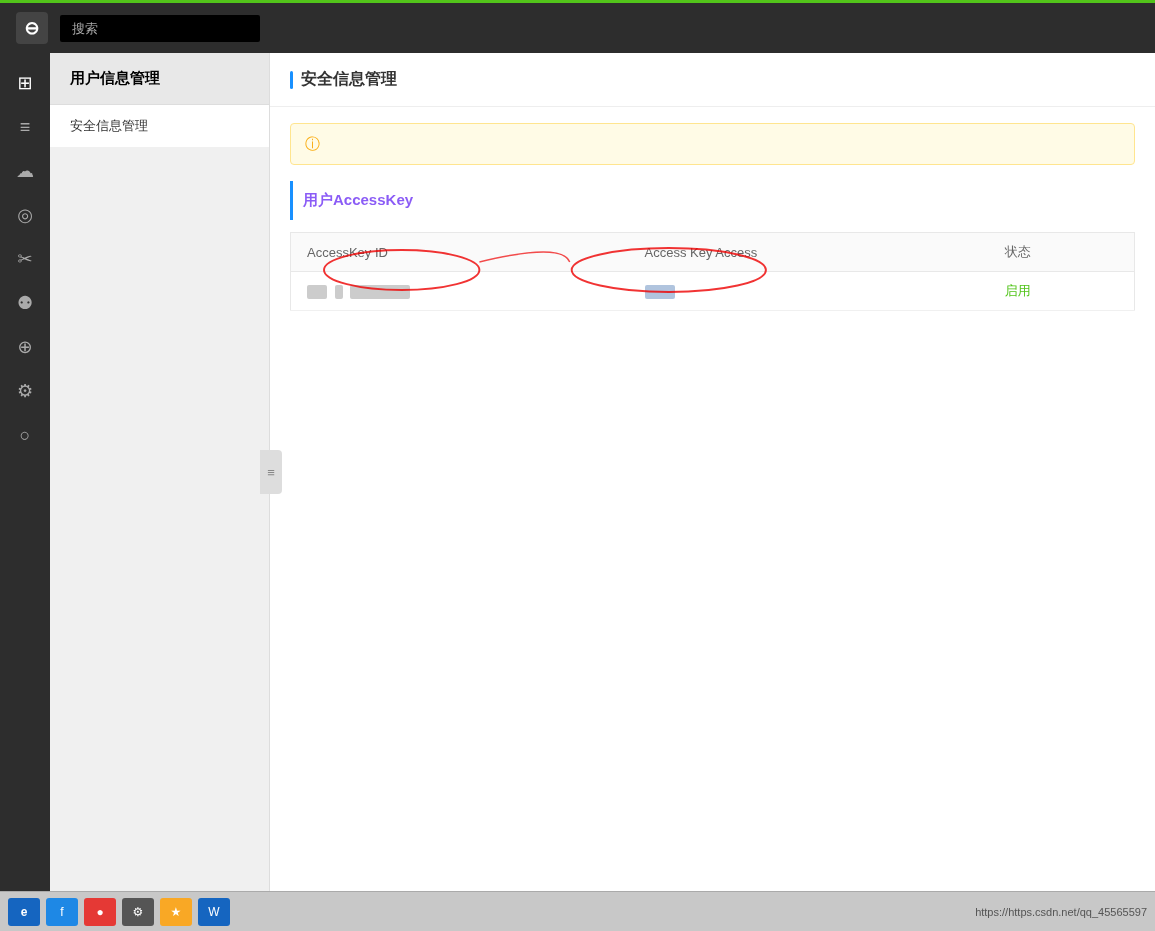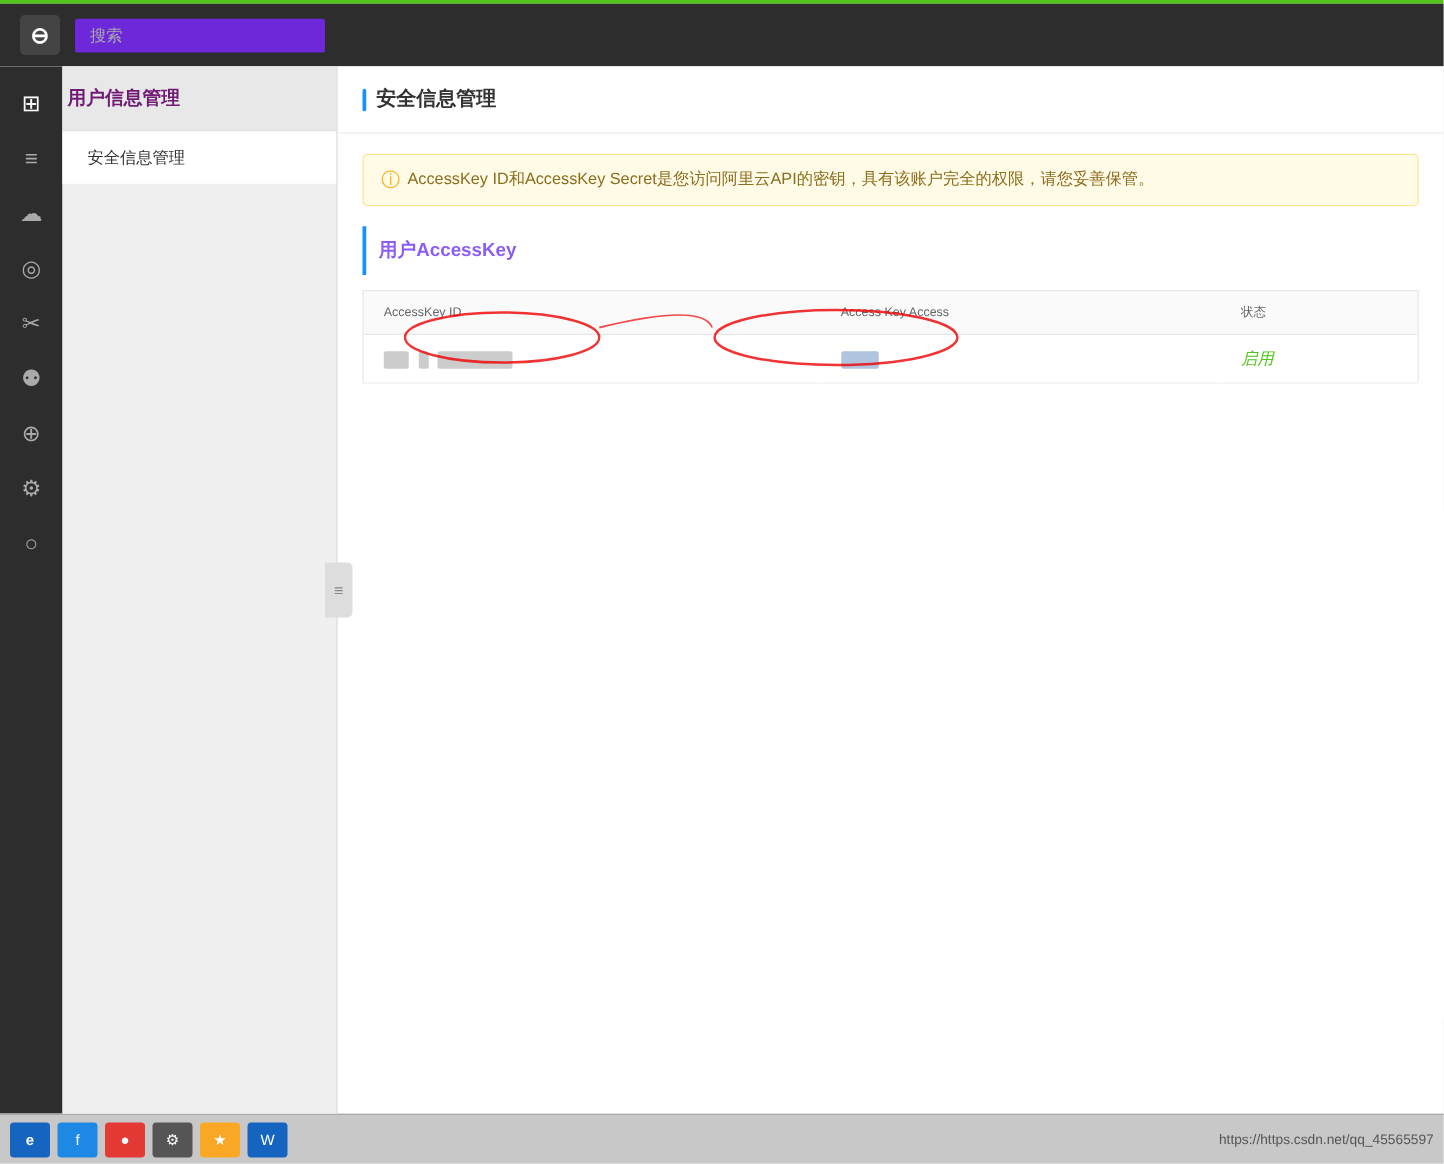--- a/index.html
+++ b/index.html
@@ -34,7 +34,7 @@
       flex: 1;
     }
     .topbar-search {
-      background: #6d28d9;
+      background: #000000;
       border: none;
       color: #ccc;
       padding: 6px 12px;

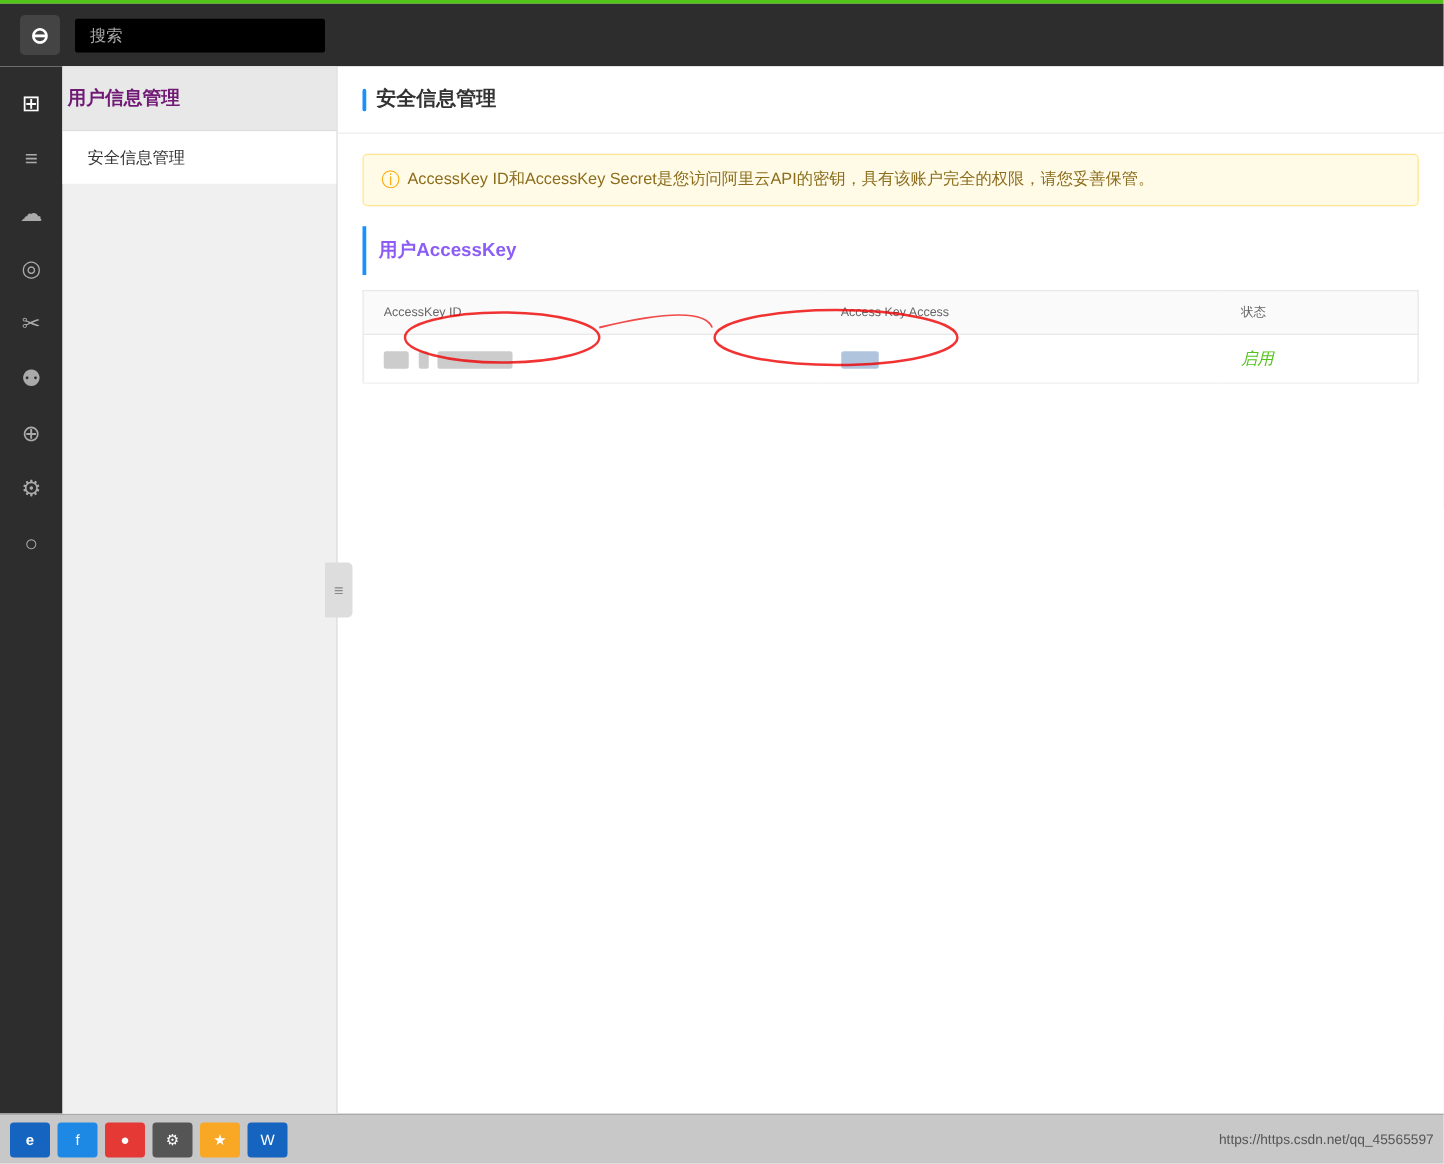--- a/index.html
+++ b/index.html
@@ -90,10 +90,10 @@
       border-right: 1px solid #ddd;
     }
     .nav-sidebar-header {
-      padding: 16px 4px;
+      padding: 16px 20px;
       font-size: 15px;
       font-weight: 600;
-      color: #701a75;
+      color: #000000;
       background: #e8e8e8;
       border-bottom: 1px solid #ddd;
     }

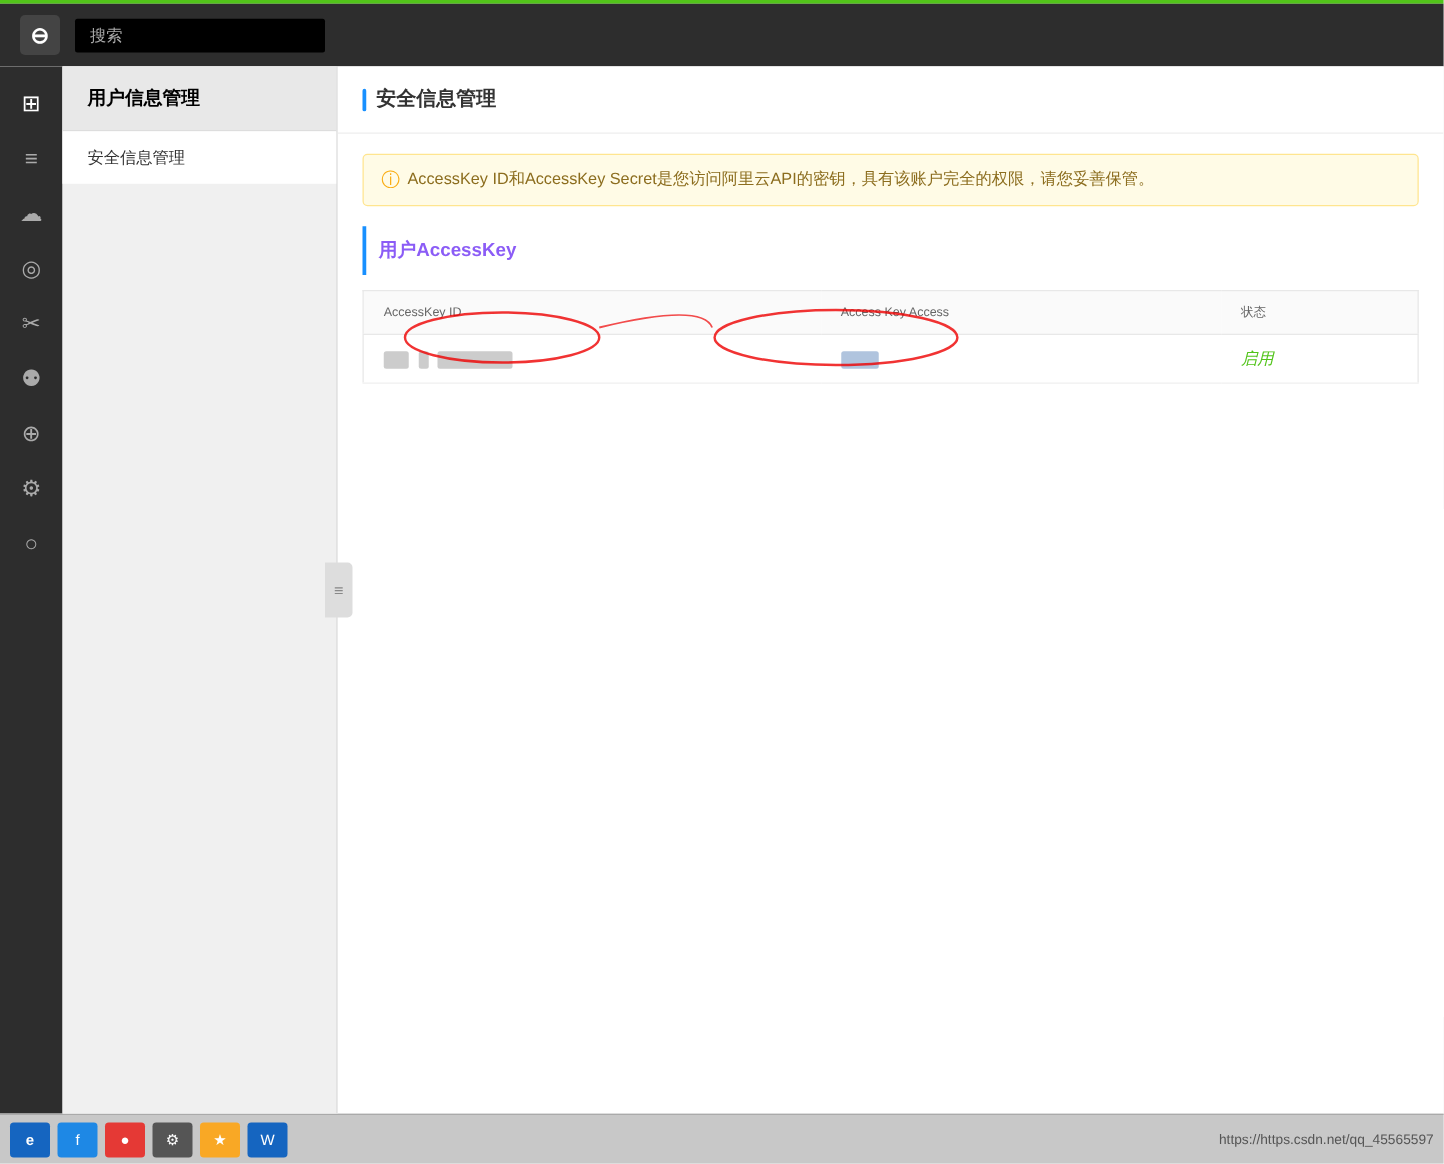--- a/index.html
+++ b/index.html
@@ -304,7 +304,6 @@
 
     <div class="notice-bar">
       <span class="notice-icon">ⓘ</span>
-      <span>AccessKey ID和AccessKey Secret是您访问阿里云API的密钥，具有该账户完全的权限，请您妥善保管。</span>
     </div>
 
     <div class="section">

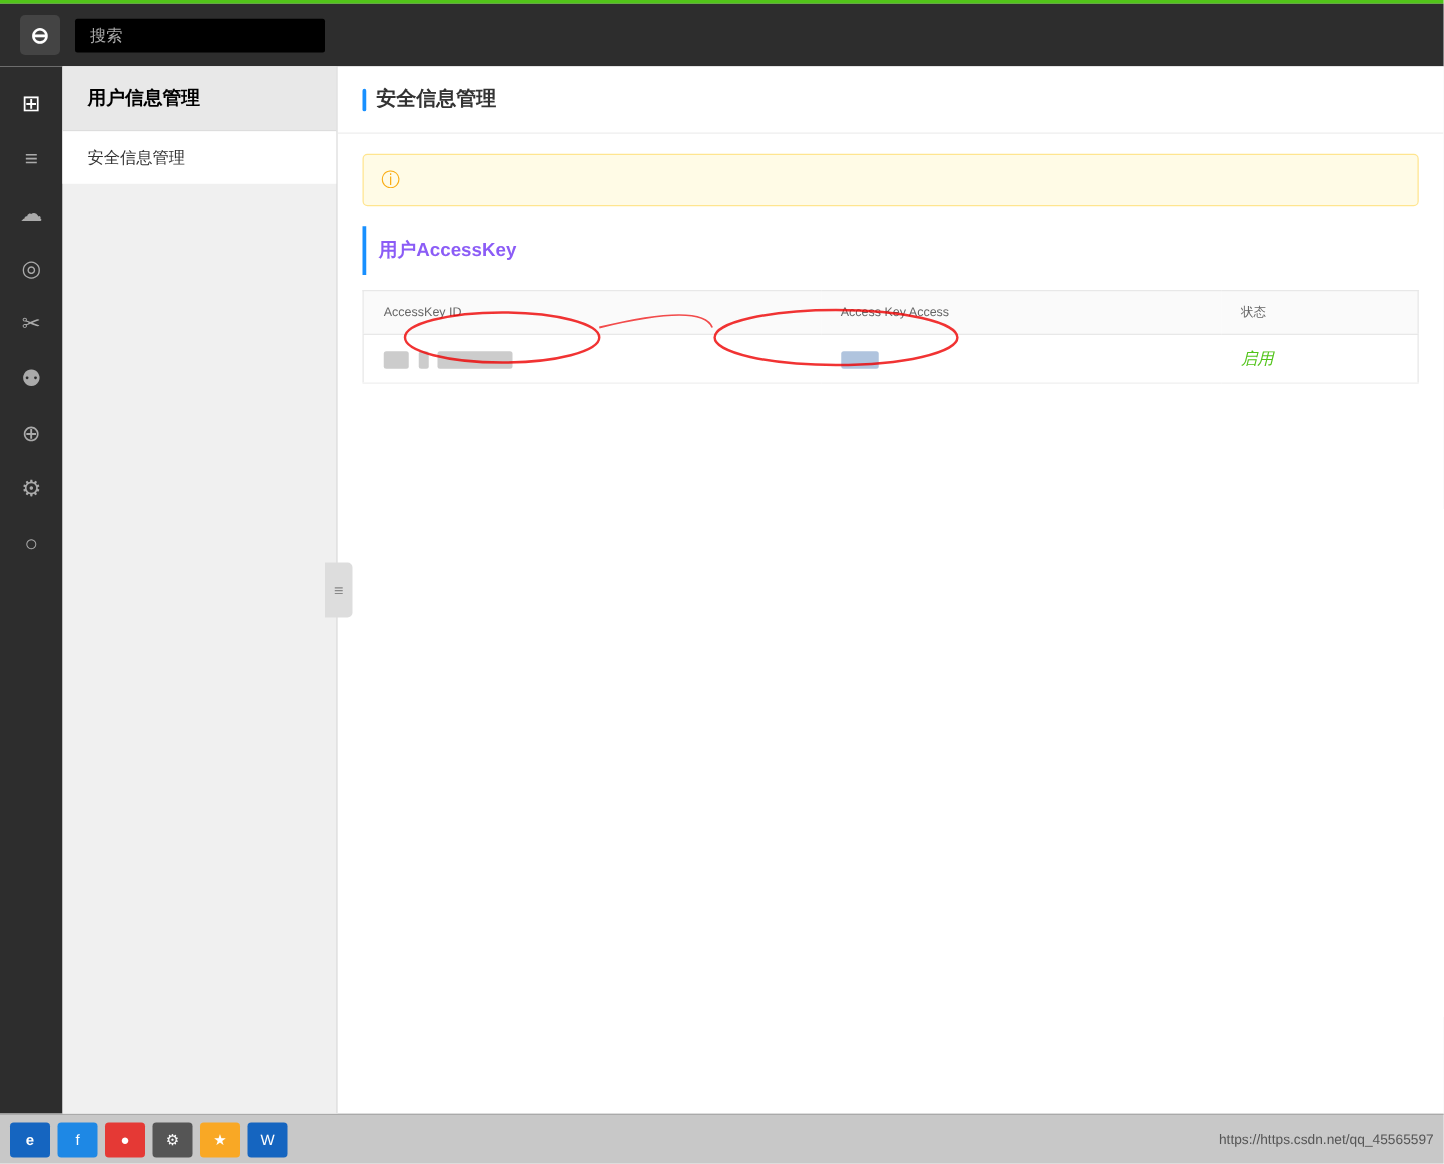--- a/index.html
+++ b/index.html
@@ -179,7 +179,7 @@
       text-align: left;
       font-weight: 500;
       color: #666;
-      font-size: 10px;
+      font-size: 13px;
       border-bottom: 1px solid #e8e8e8;
     }
     .ak-table td {

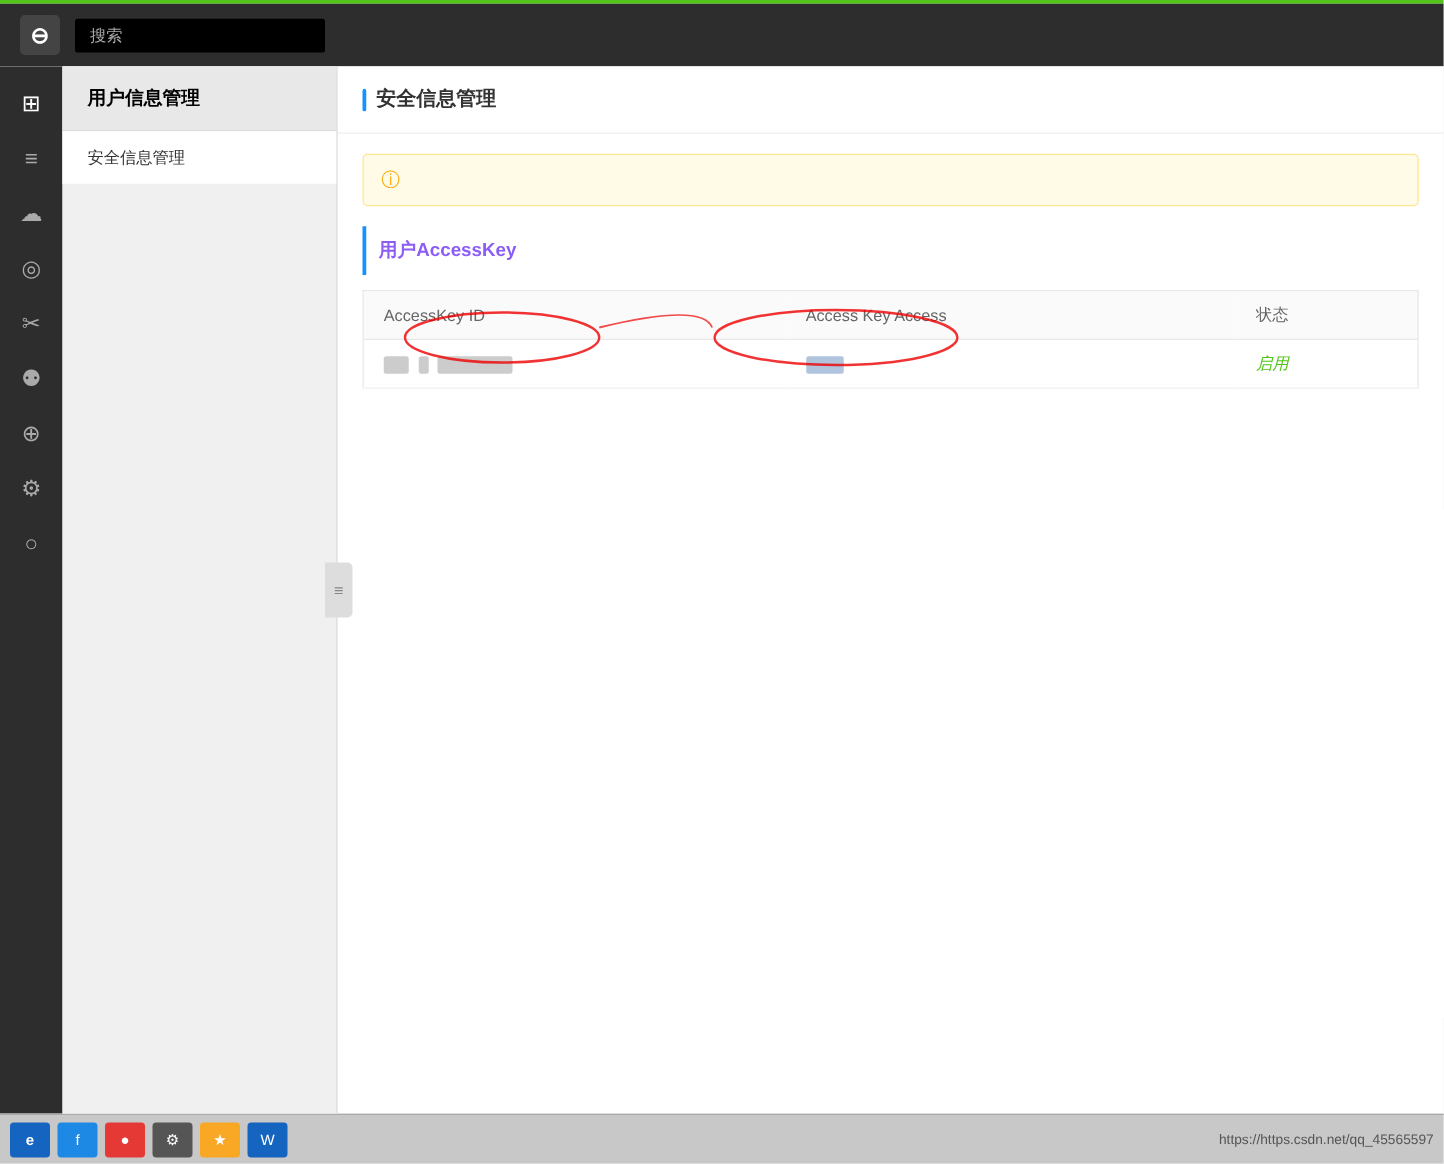--- a/index.html
+++ b/index.html
@@ -187,7 +187,6 @@
       color: #333;
       font-size: 13px;
       border-bottom: 1px solid #f0f0f0;
-      font-style: italic;
     }
     .status-enabled {
       color: #52c41a;

